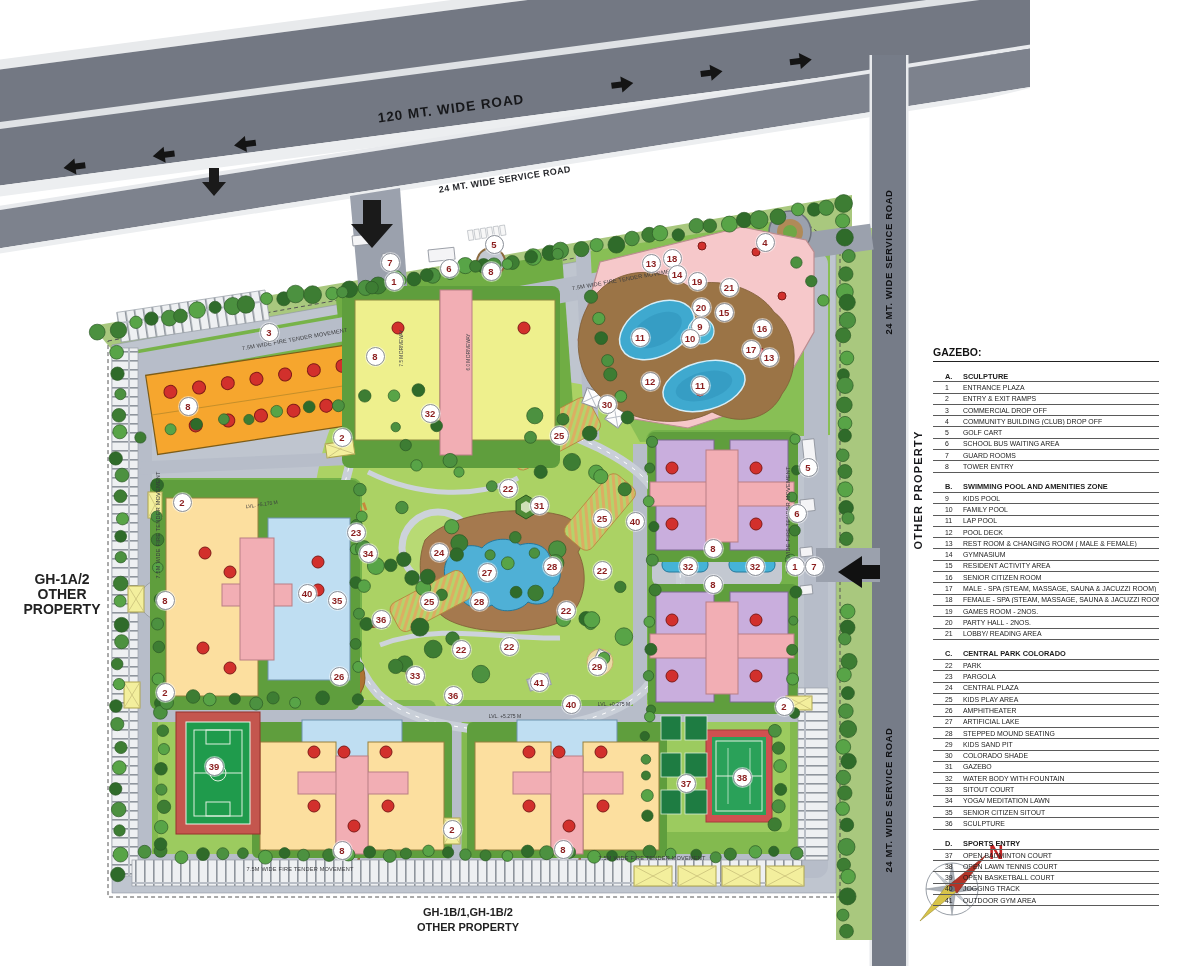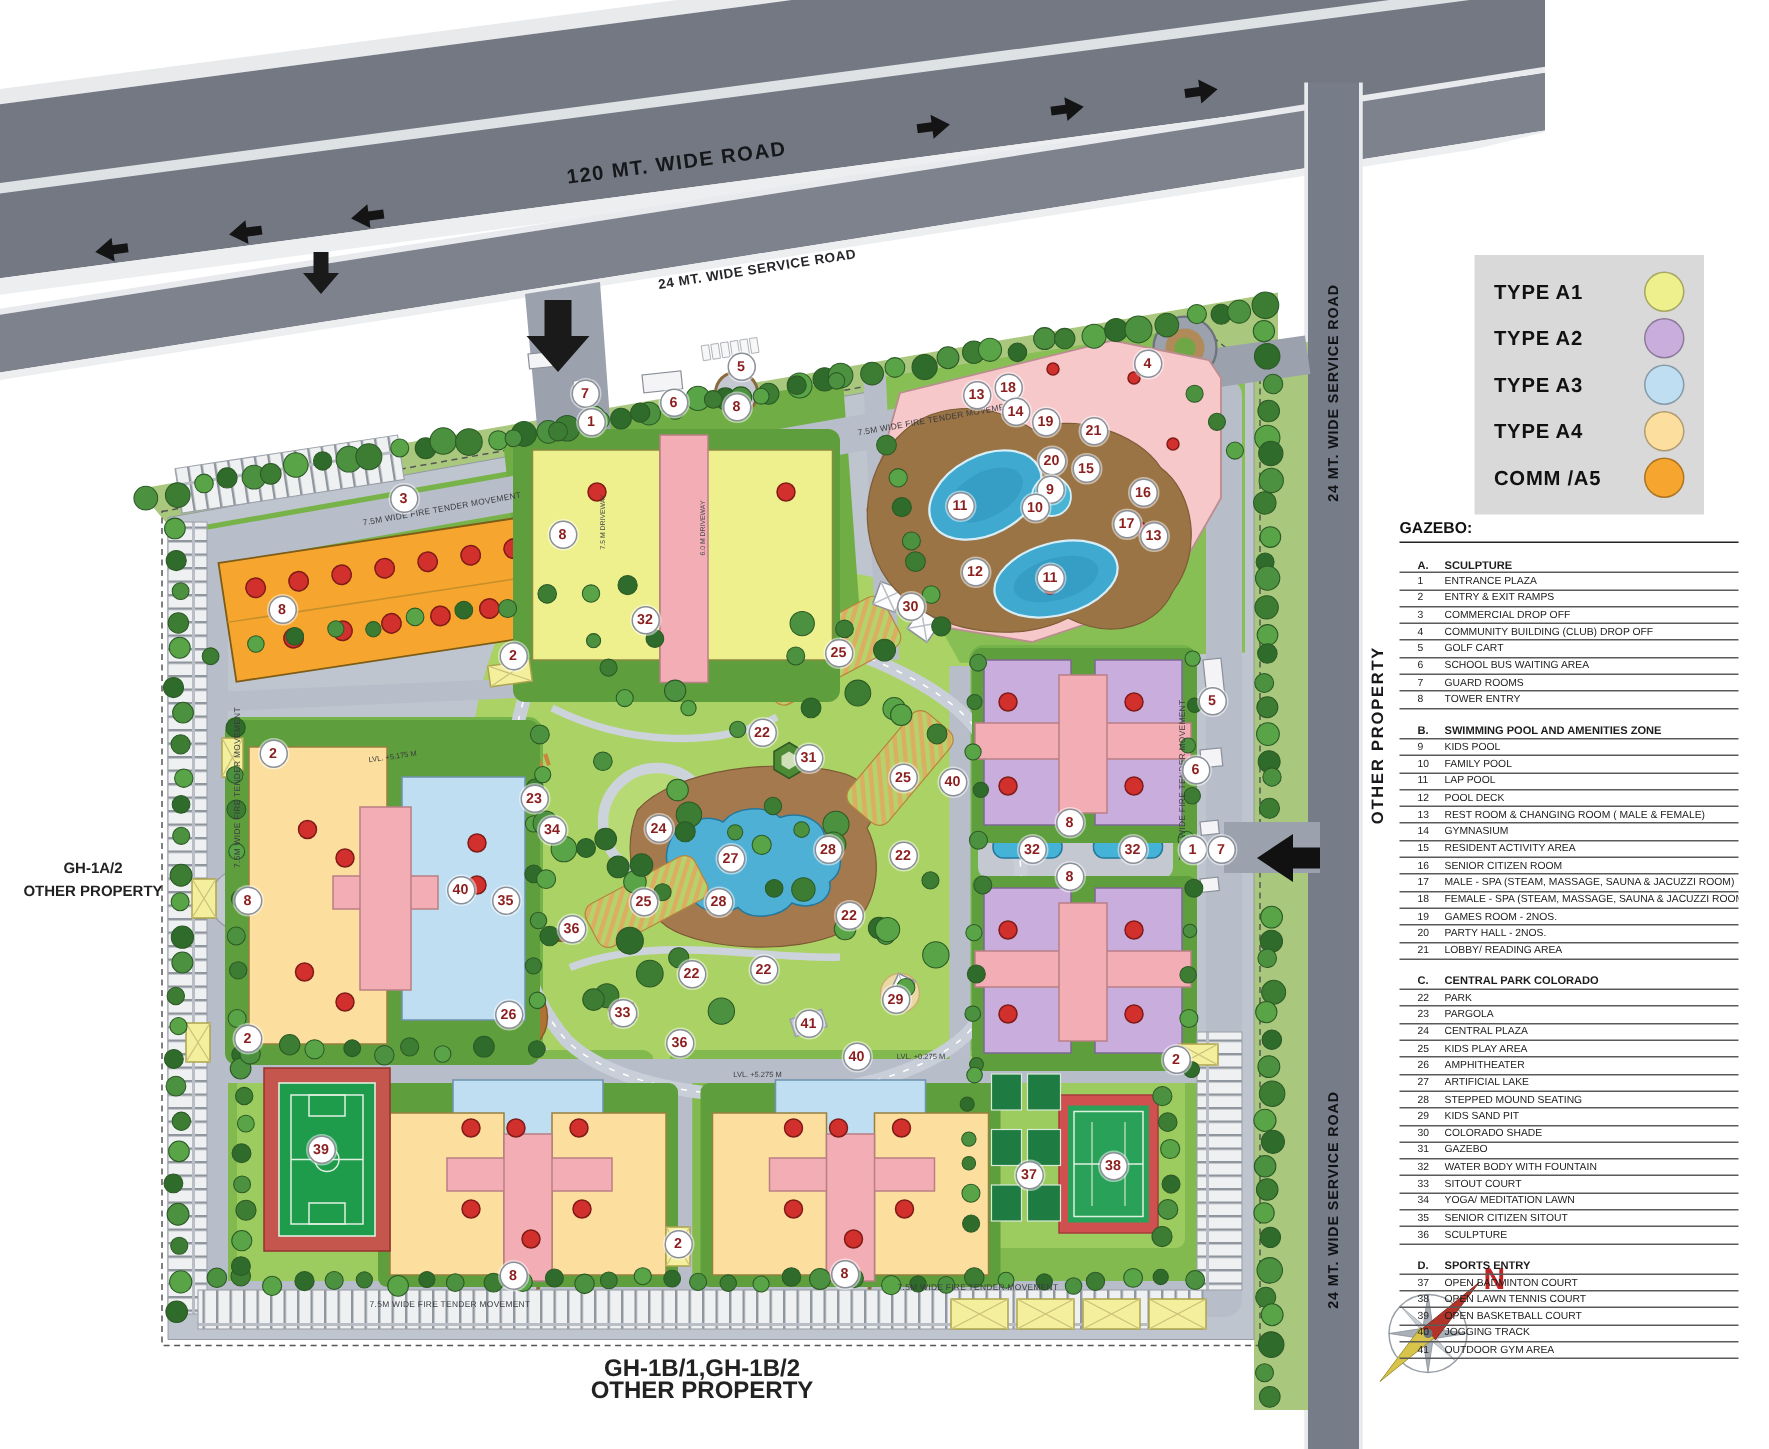--- a/index.html
+++ b/index.html
@@ -759,28 +759,6 @@
       <div class="marker" style="left: 553.5px; top: 839.5px;">8</div>
     </div>
 
-<div id="typeLegend">
-      <div class="tl-row">
-        <div class="tl-label">TYPE A1</div>
-        <div class="tl-circle" style="background: rgb(238, 240, 141);"></div>
-      </div>
-      <div class="tl-row">
-        <div class="tl-label">TYPE A2</div>
-        <div class="tl-circle" style="background: rgb(201, 174, 221);"></div>
-      </div>
-      <div class="tl-row">
-        <div class="tl-label">TYPE A3</div>
-        <div class="tl-circle" style="background: rgb(191, 222, 242);"></div>
-      </div>
-      <div class="tl-row">
-        <div class="tl-label">TYPE A4</div>
-        <div class="tl-circle" style="background: rgb(252, 223, 159);"></div>
-      </div>
-      <div class="tl-row">
-        <div class="tl-label">COMM /A5</div>
-        <div class="tl-circle" style="background: rgb(246, 166, 46);"></div>
-      </div>
-    </div>
 
 <div id="legendPanel">
   <div class="legend-title">GAZEBO:</div>

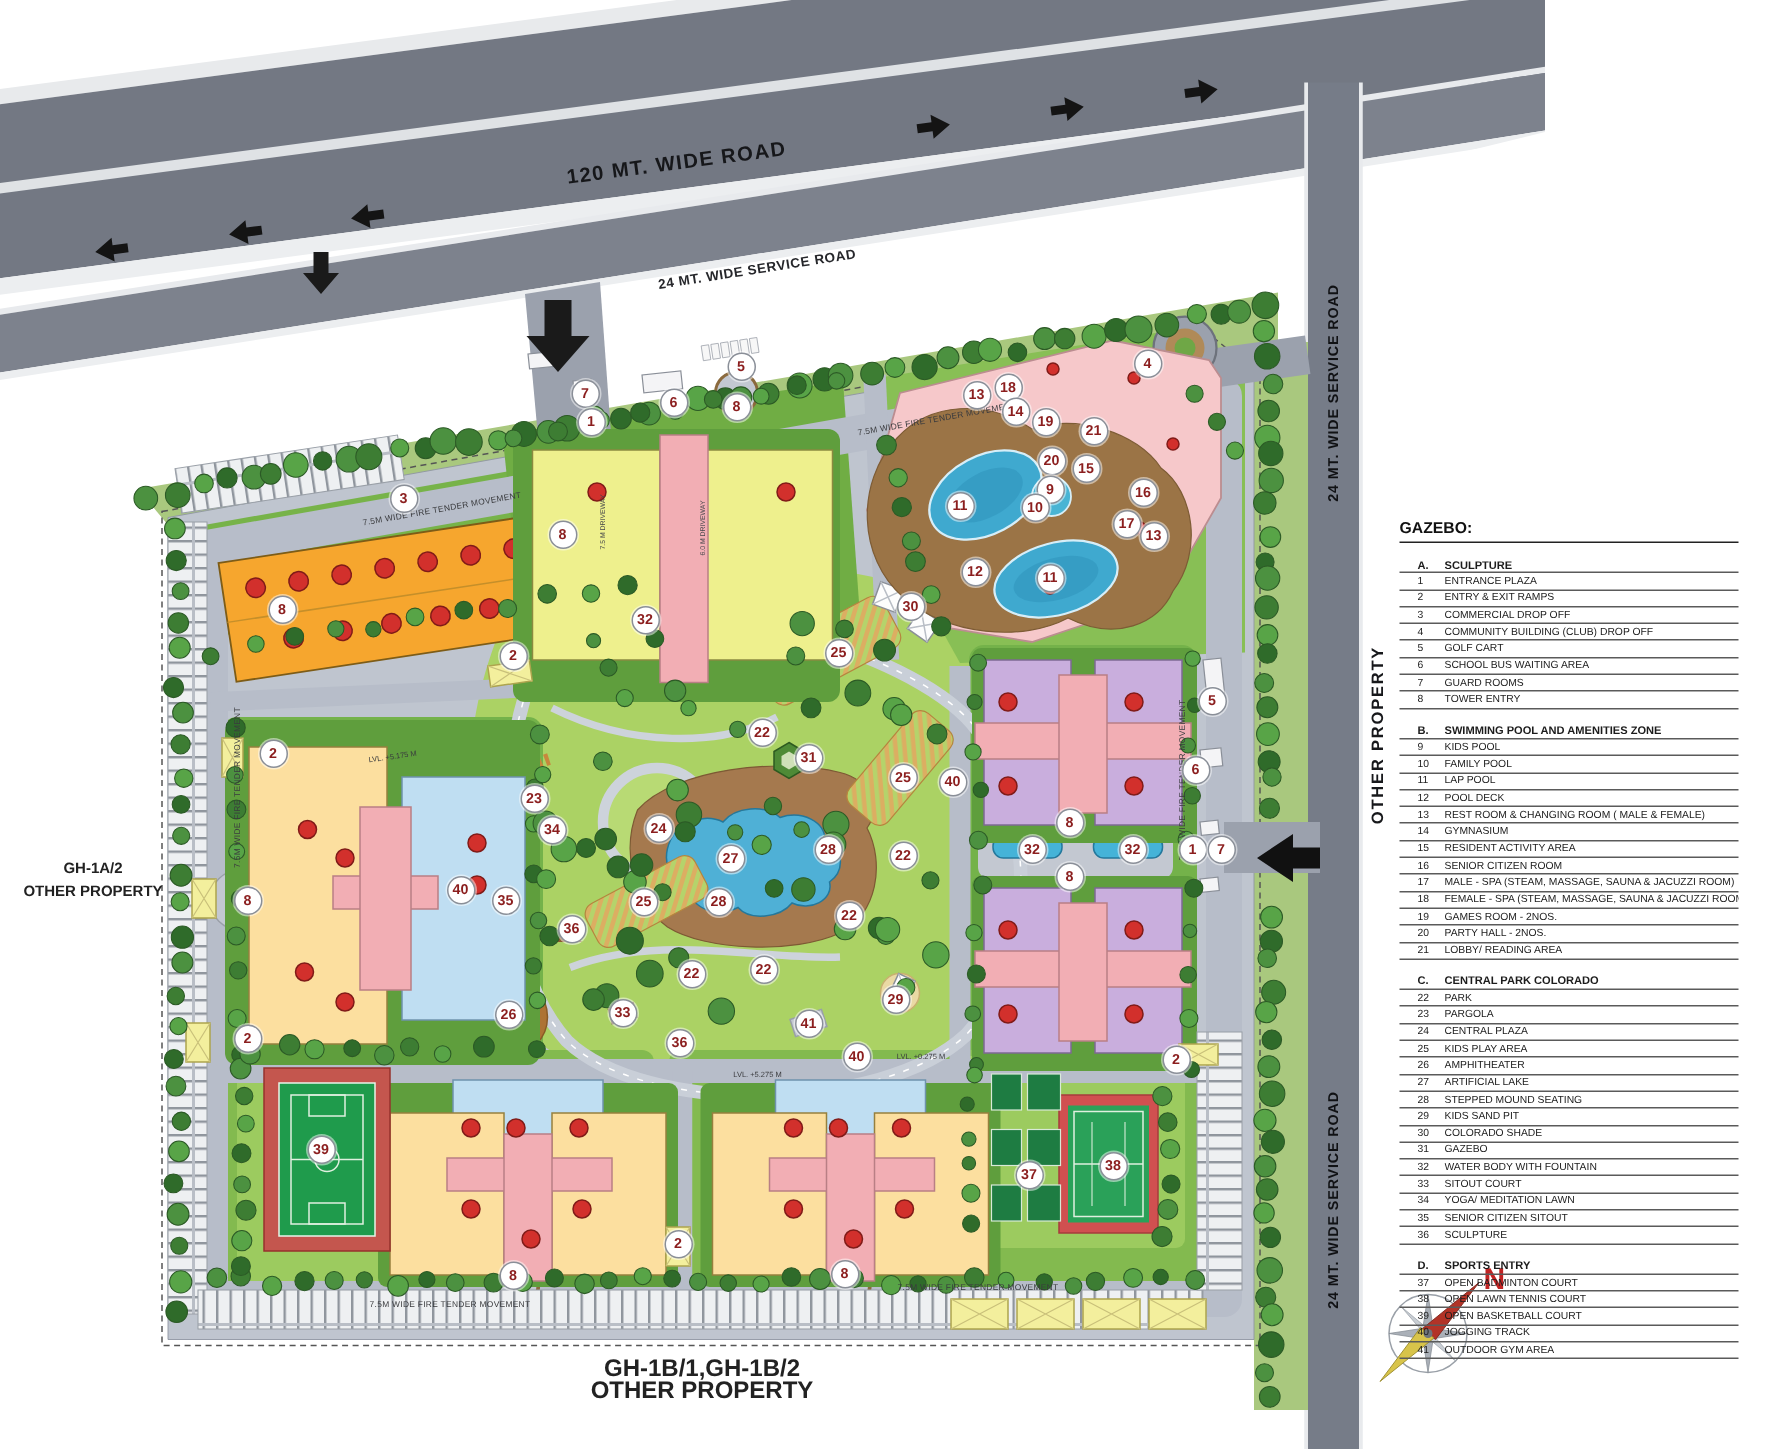--- a/index.html
+++ b/index.html
@@ -35,7 +35,7 @@
   .l-num{width:30px;padding-left:12px;box-sizing:border-box;}
   .l-label{flex:1;white-space:nowrap;overflow:hidden;}
   .gh-label{position:absolute;text-align:center;font-weight:bold;color:#222;}
-  #gh1a{left:0;top:572;left:0px;top:572px;width:124px;font-size:10px;line-height:15px;}
+  #gh1a{left:0;top:572;left:0px;top:572px;width:124px;font-size:14px;line-height:15px;}
   #gh1b{left:368px;top:905px;width:200px;font-size:16px;line-height:15px;}
 </style>
 </head>

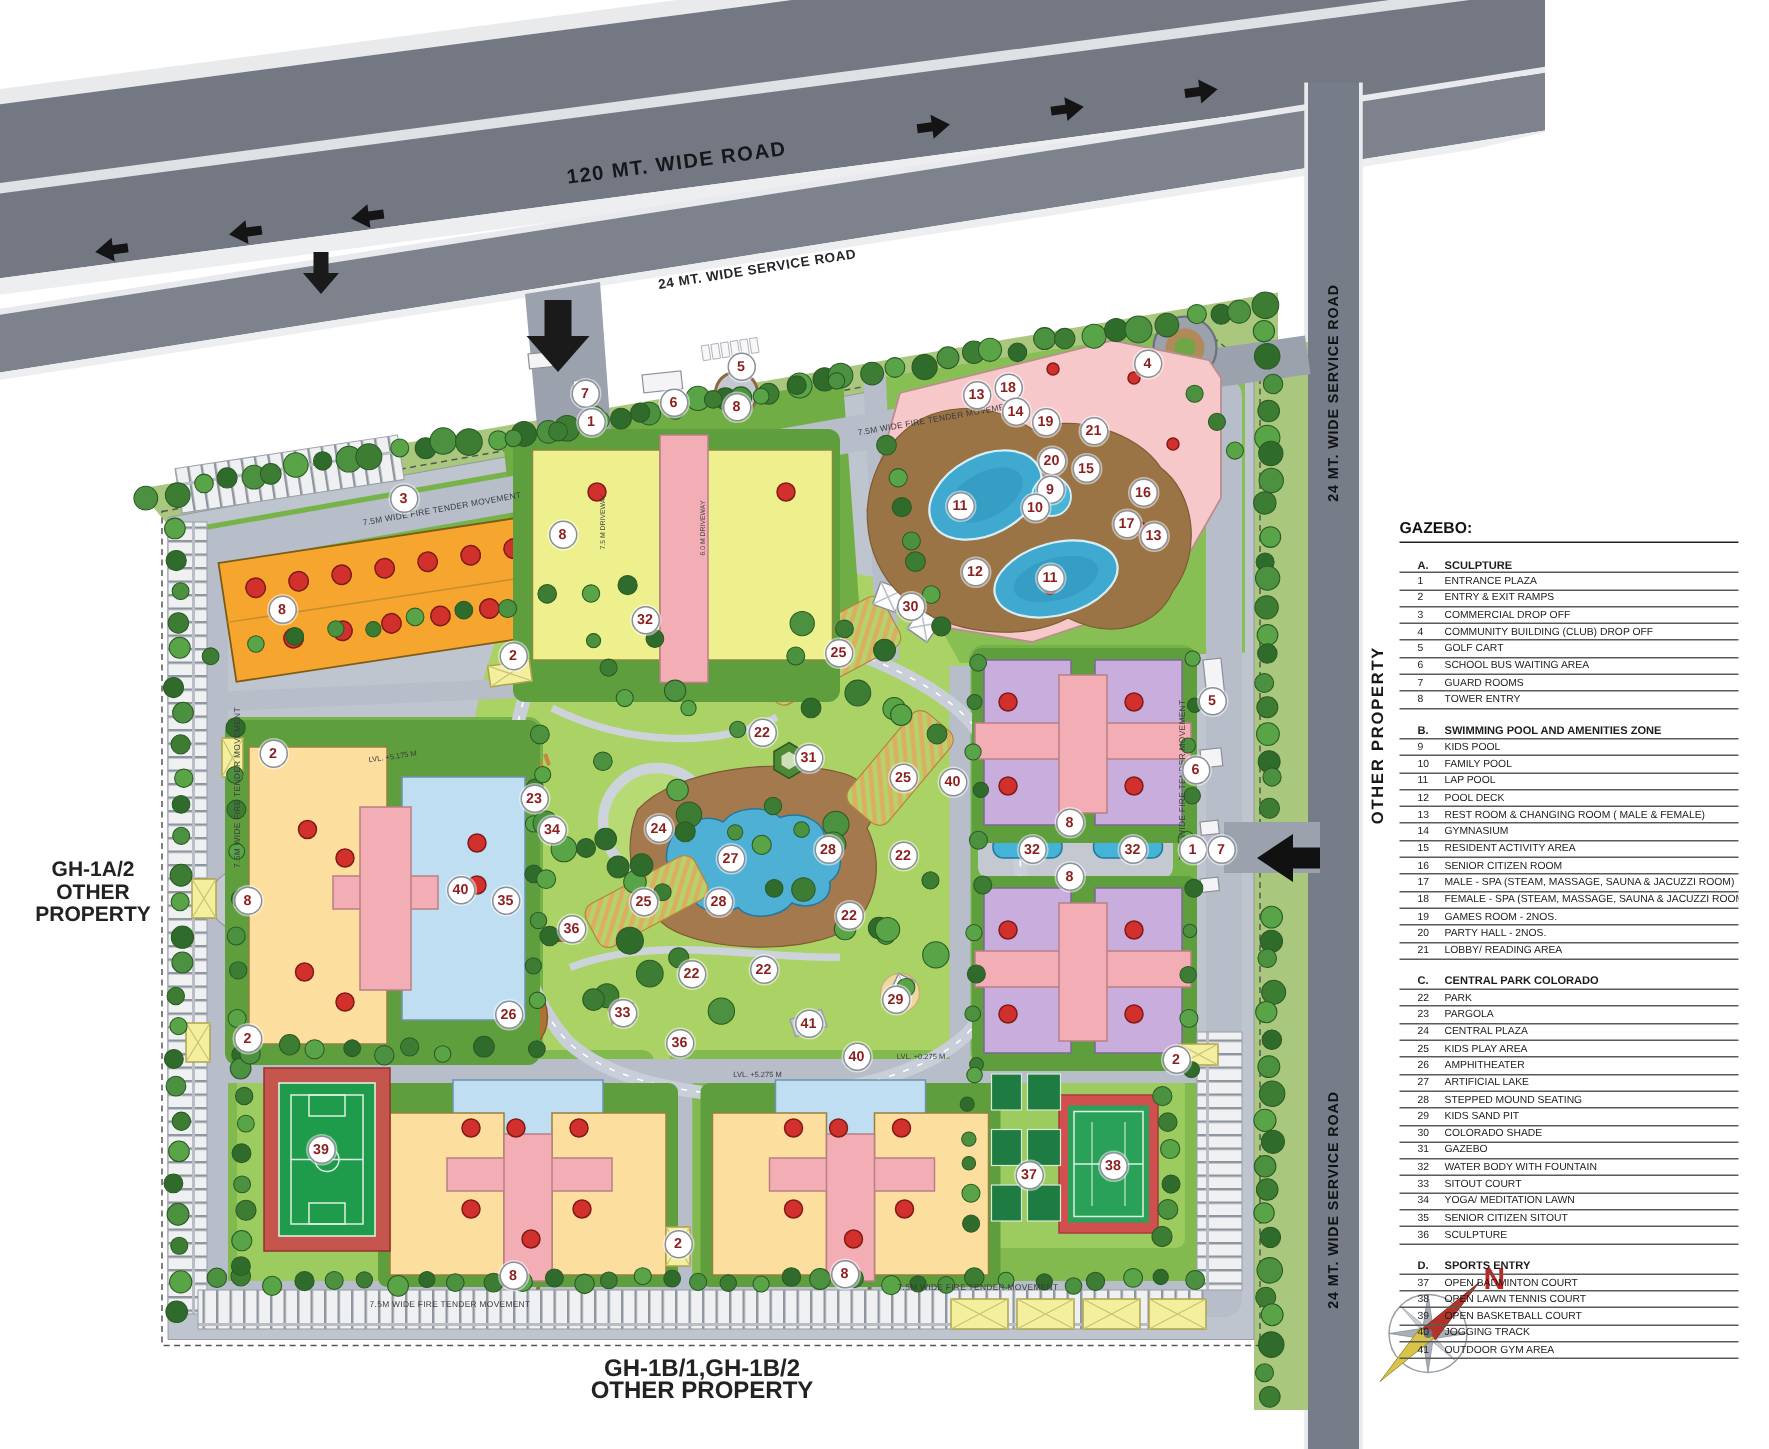--- a/index.html
+++ b/index.html
@@ -36,7 +36,7 @@
   .l-label{flex:1;white-space:nowrap;overflow:hidden;}
   .gh-label{position:absolute;text-align:center;font-weight:bold;color:#222;}
   #gh1a{left:0;top:572;left:0px;top:572px;width:124px;font-size:14px;line-height:15px;}
-  #gh1b{left:368px;top:905px;width:200px;font-size:16px;line-height:15px;}
+  #gh1b{left:368px;top:905px;width:200px;font-size:11px;line-height:15px;}
 </style>
 </head>
 <body>

